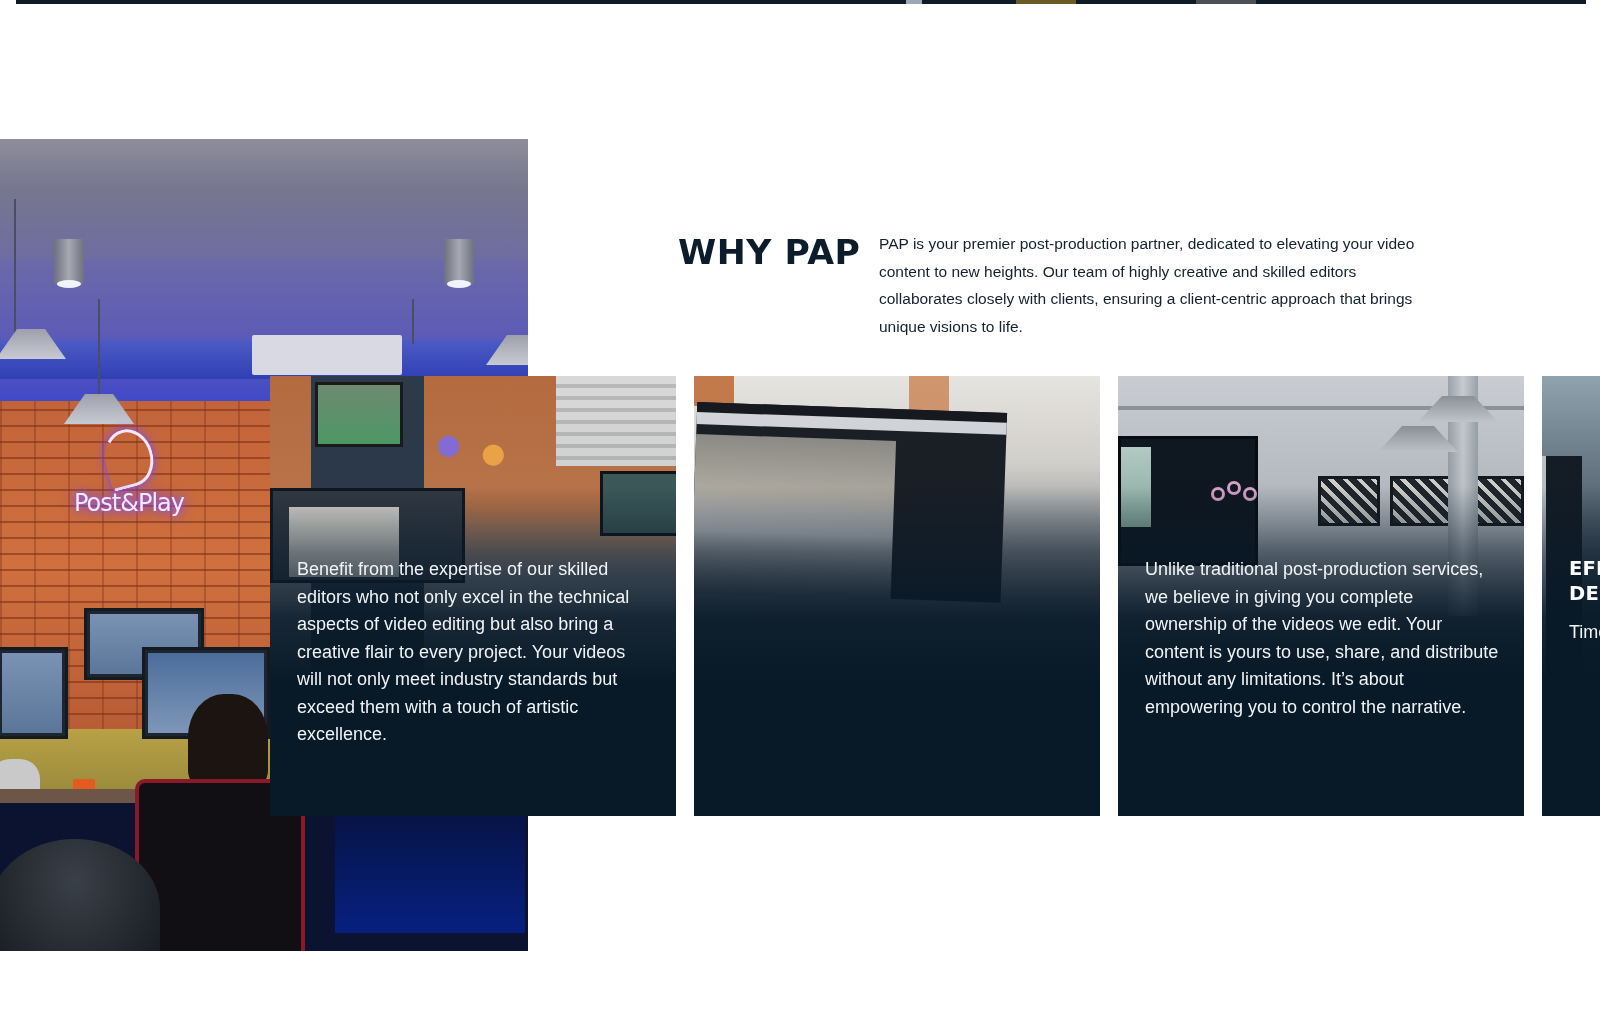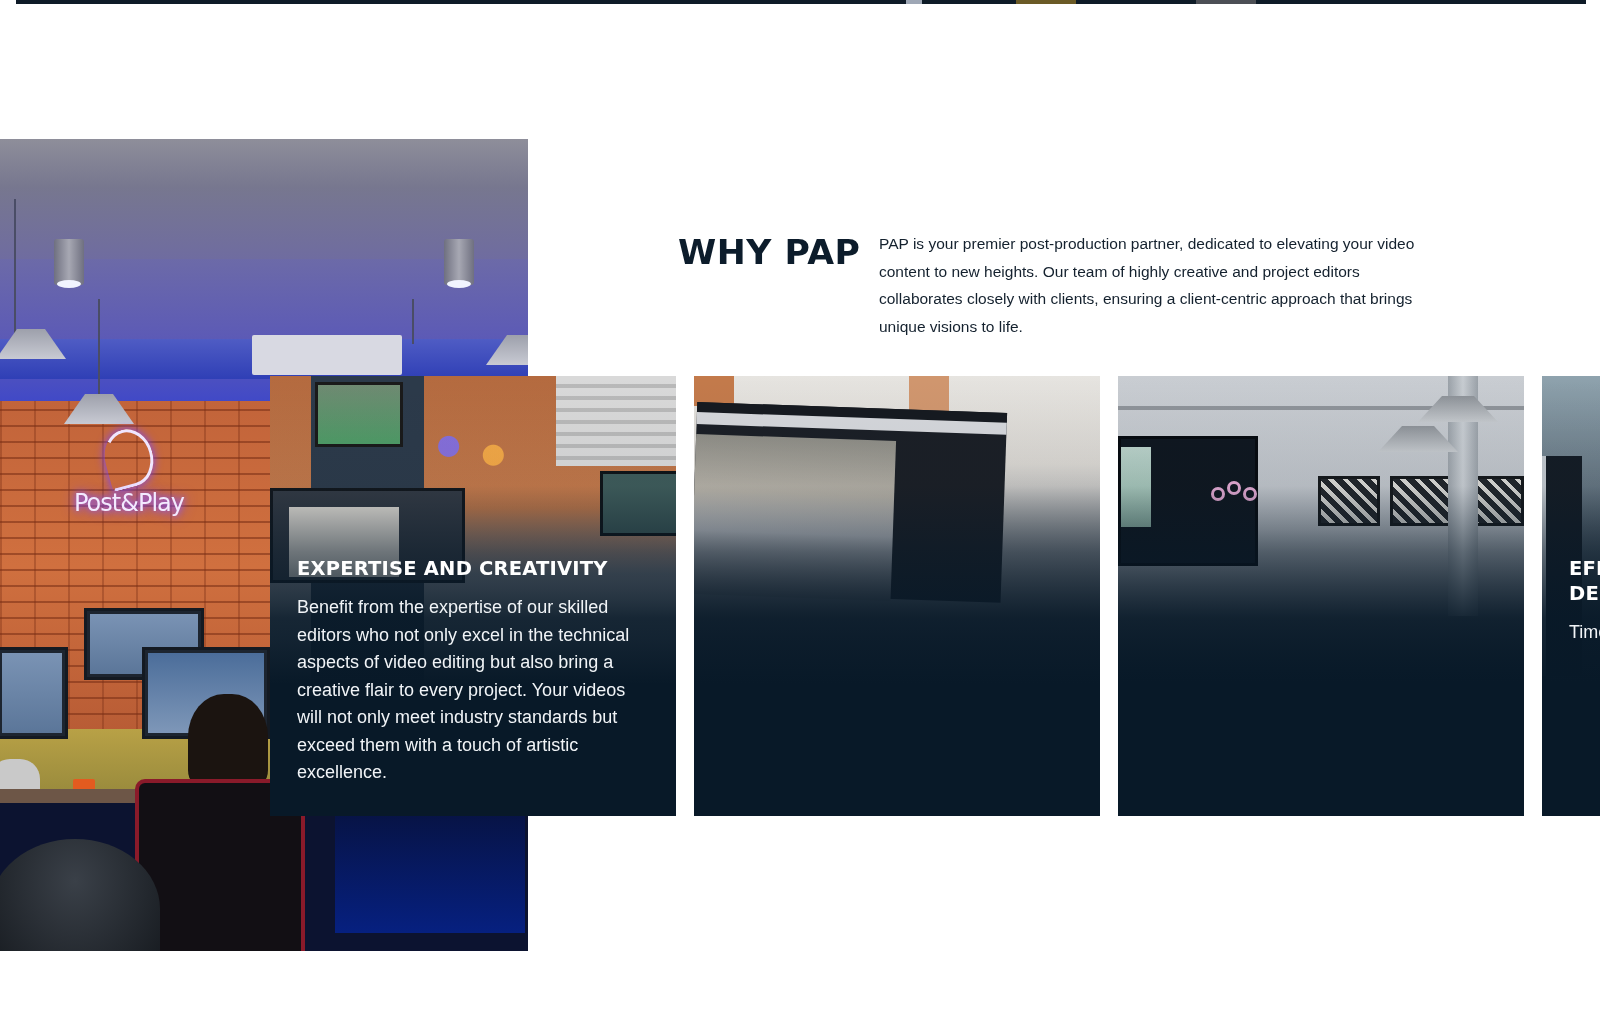--- a/index.html
+++ b/index.html
@@ -132,7 +132,7 @@
 </div>
 
 <h2 class="why-title">WHY PAP</h2>
-<p class="why-desc">PAP is your premier post-production partner, dedicated to elevating your video content to new heights. Our team of highly creative and project editors collaborates closely with clients, ensuring a client-centric approach that brings unique visions to life.</p>
+<p class="why-desc">PAP is your premier post-production partner, dedicated to elevating your video content to new heights. Our team of highly creative and skilled editors collaborates closely with clients, ensuring a client-centric approach that brings unique visions to life.</p>
 
 <div class="card c1">
   <div class="img art1">

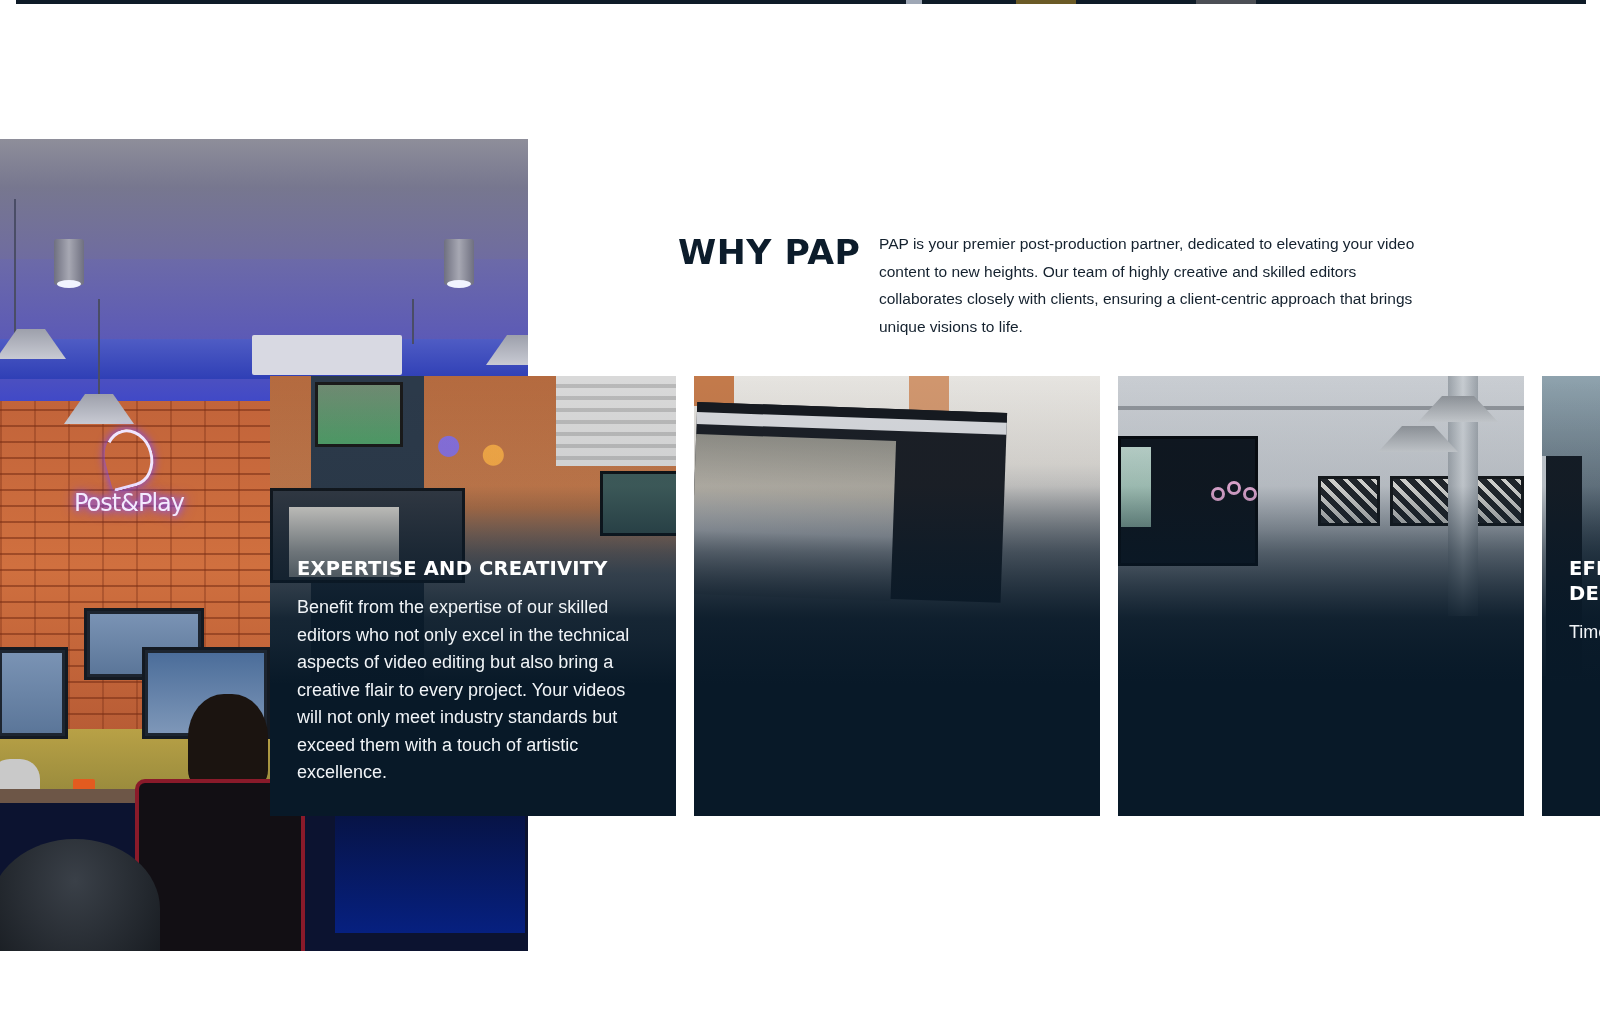--- a/index.html
+++ b/index.html
@@ -143,7 +143,6 @@
   </div>
   <div class="shade"></div>
   <div class="content">
-    <h3>EXPERTISE AND CREATIVITY</h3>
     <p>Benefit from the expertise of our skilled editors who not only excel in the technical aspects of video editing but also bring a creative flair to every project. Your videos will not only meet industry standards but exceed them with a touch of artistic excellence.</p>
   </div>
 </div>

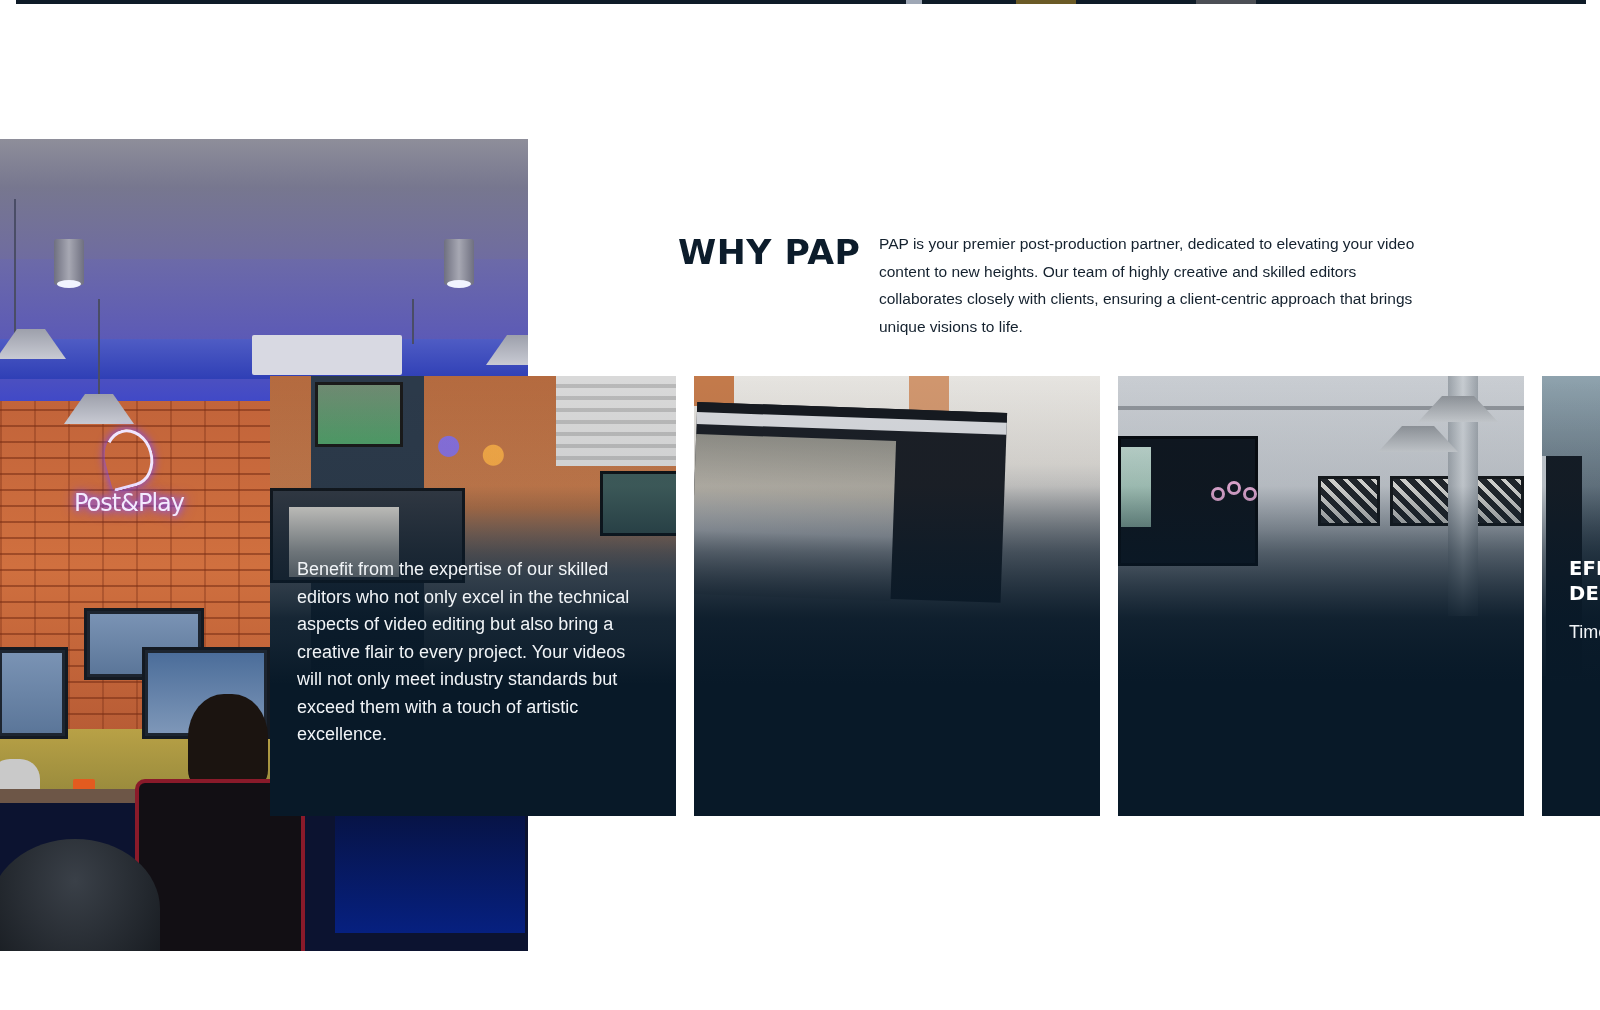--- a/index.html
+++ b/index.html
@@ -178,6 +178,7 @@
   </div>
   <div class="shade"></div>
   <div class="content">
+    <p>Unlike traditional post-production services, we believe in giving you complete ownership of the videos we edit. Your content is yours to use, share, and distribute without any limitations. It’s about empowering you to control the narrative.</p>
   </div>
 </div>
 

